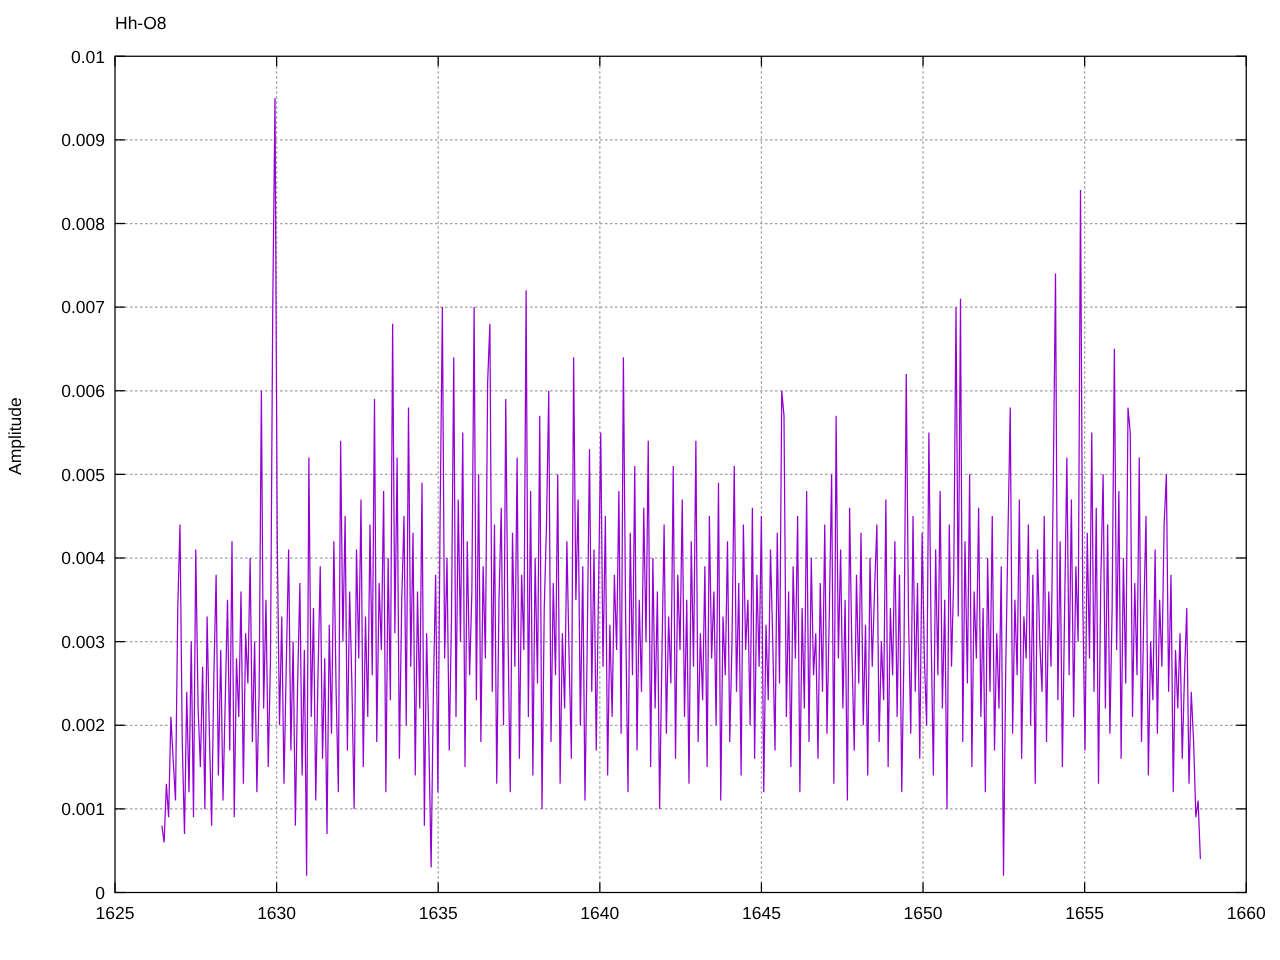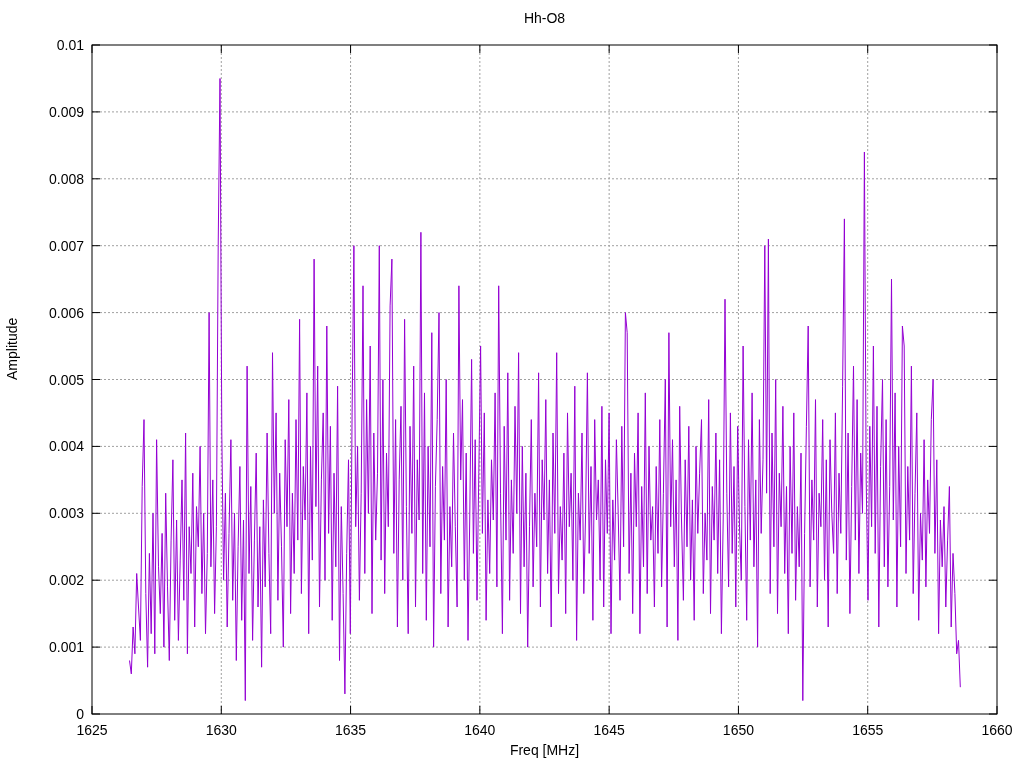--- a/index.html
+++ b/index.html
@@ -20,7 +20,6 @@
     left: 92px;
     top: 10px;
     width: 905px;
-    text-align: center;
     font-size: 14px;
     color: #000000;
   }

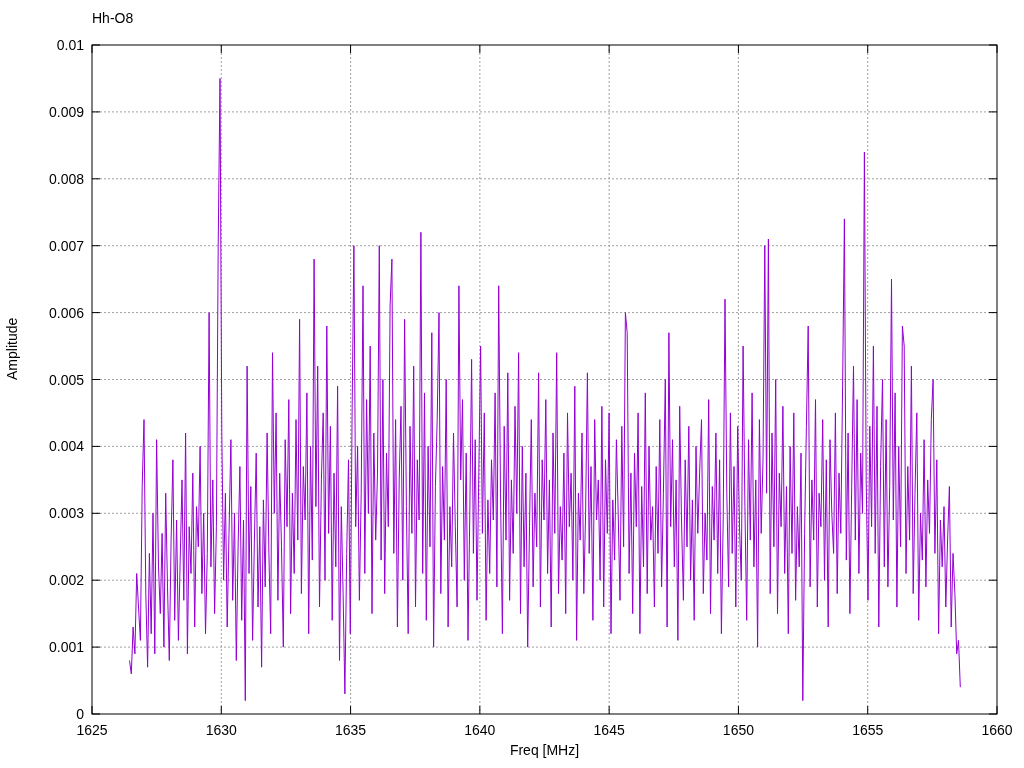--- a/index.html
+++ b/index.html
@@ -130,7 +130,6 @@
       <line x1="997" y1="45" x2="989" y2="45" stroke="#000000" stroke-width="1"></line>
       <text x="84" y="50" text-anchor="end">0.01</text>
     </svg>
-  <div id="x-axis-title">Freq [MHz]</div>
   <div id="y-axis-title">Amplitude</div>
 </div>
 

